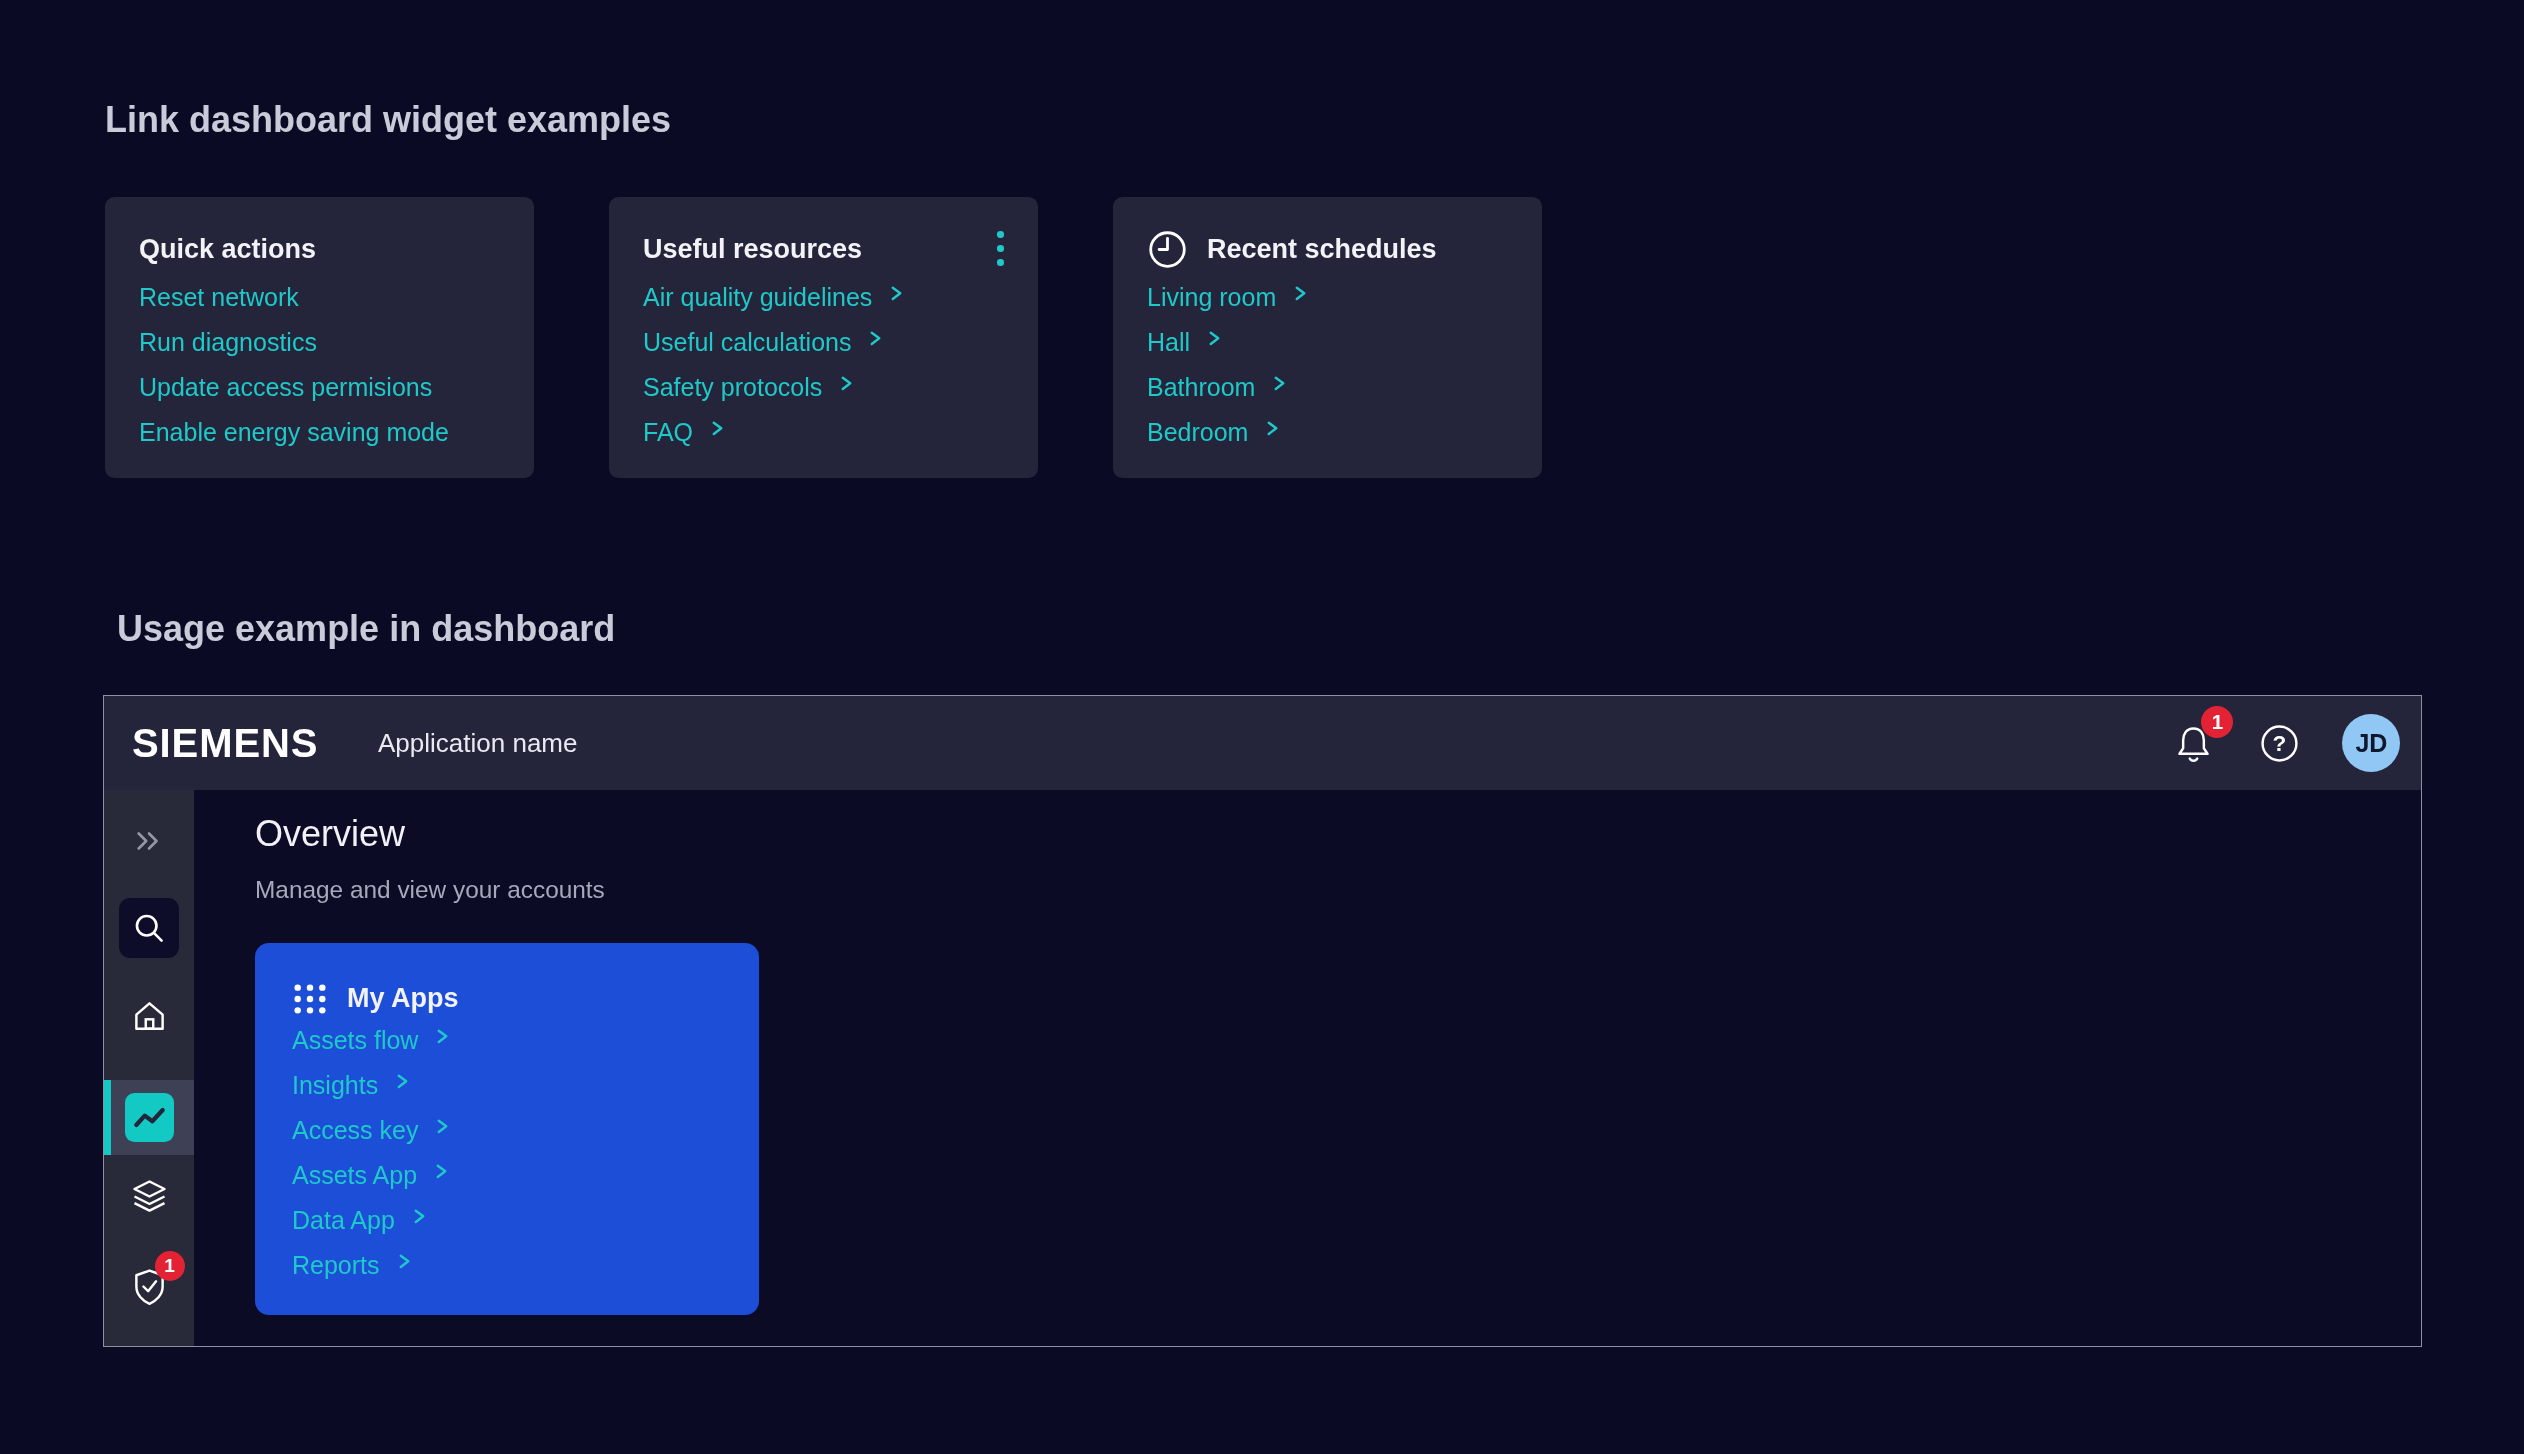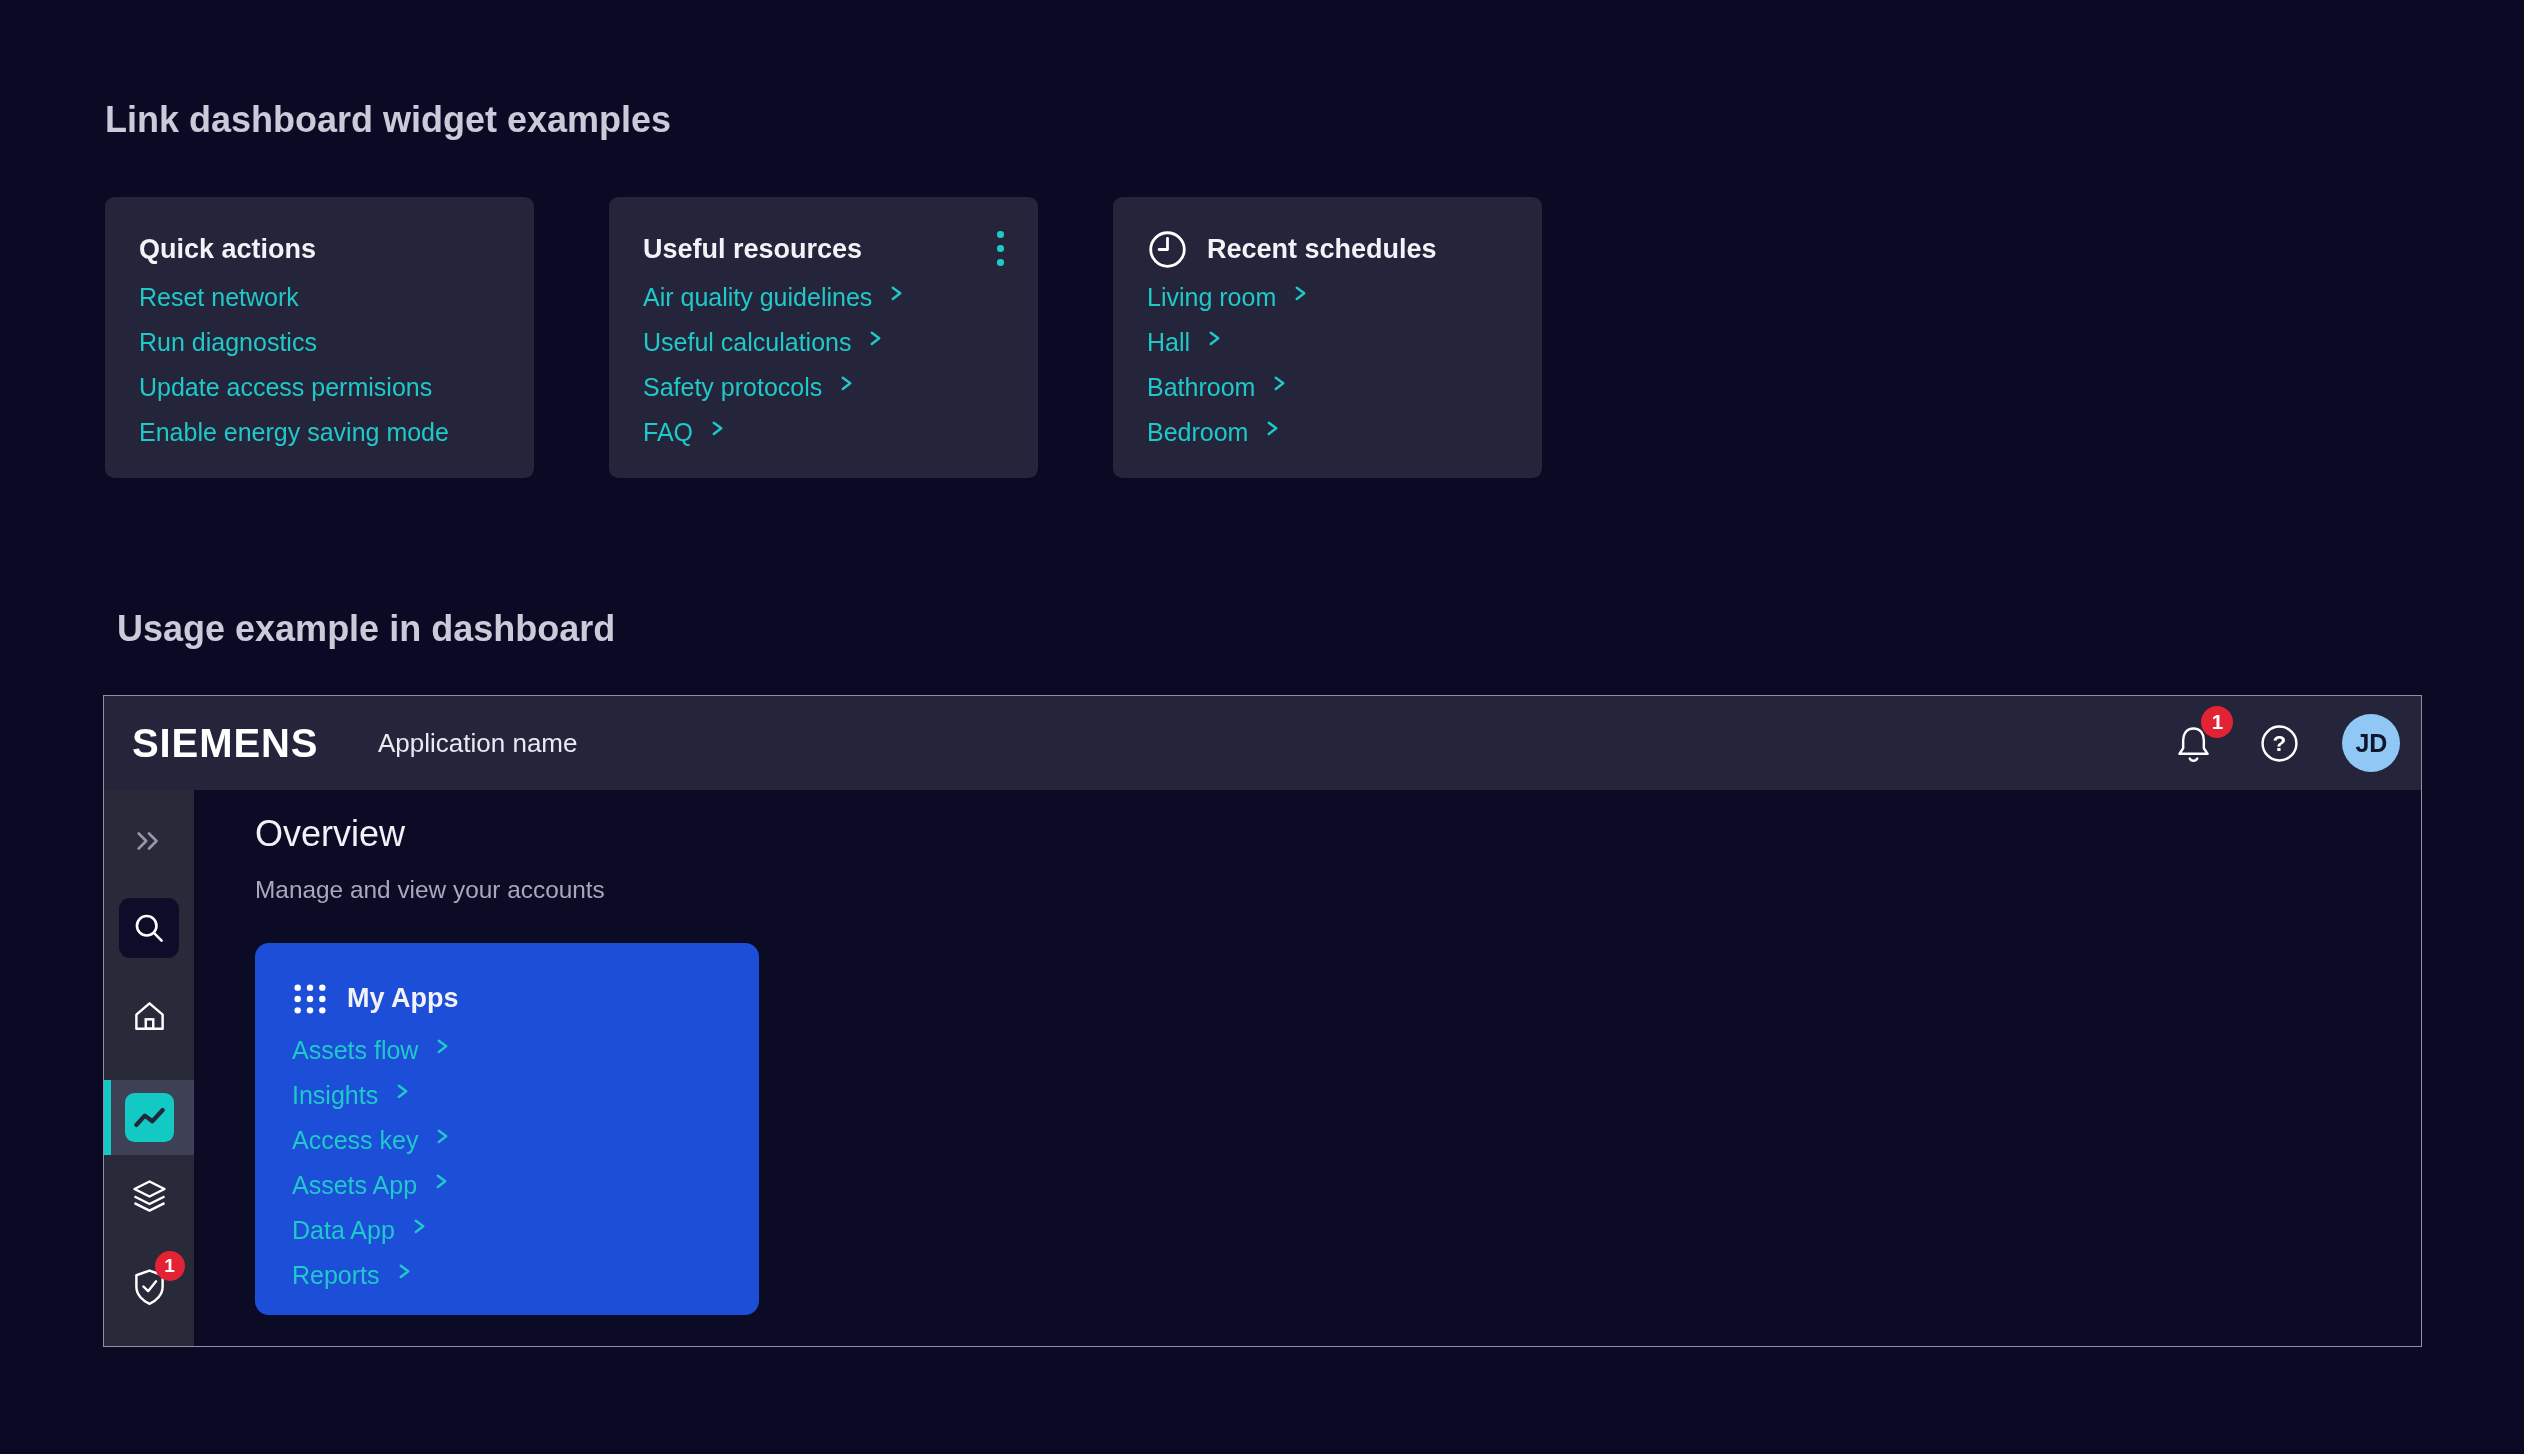--- a/index.html
+++ b/index.html
@@ -64,7 +64,7 @@
   .my-apps{position:absolute;left:61px;top:153px;width:504px;height:372px;background:#1d4ed8;
            border-radius:14px;box-sizing:border-box;padding:35px 37px;}
   .my-apps .card-title{font-size:27px;}
-  .my-apps ul.links{margin-top:17px;}
+  .my-apps ul.links{margin-top:7px;}
 
   .chart-card{position:absolute;left:596px;top:153px;width:1573px;height:404px;background:#24253a;
               border-radius:9.4px 9.4px 0 0;}

